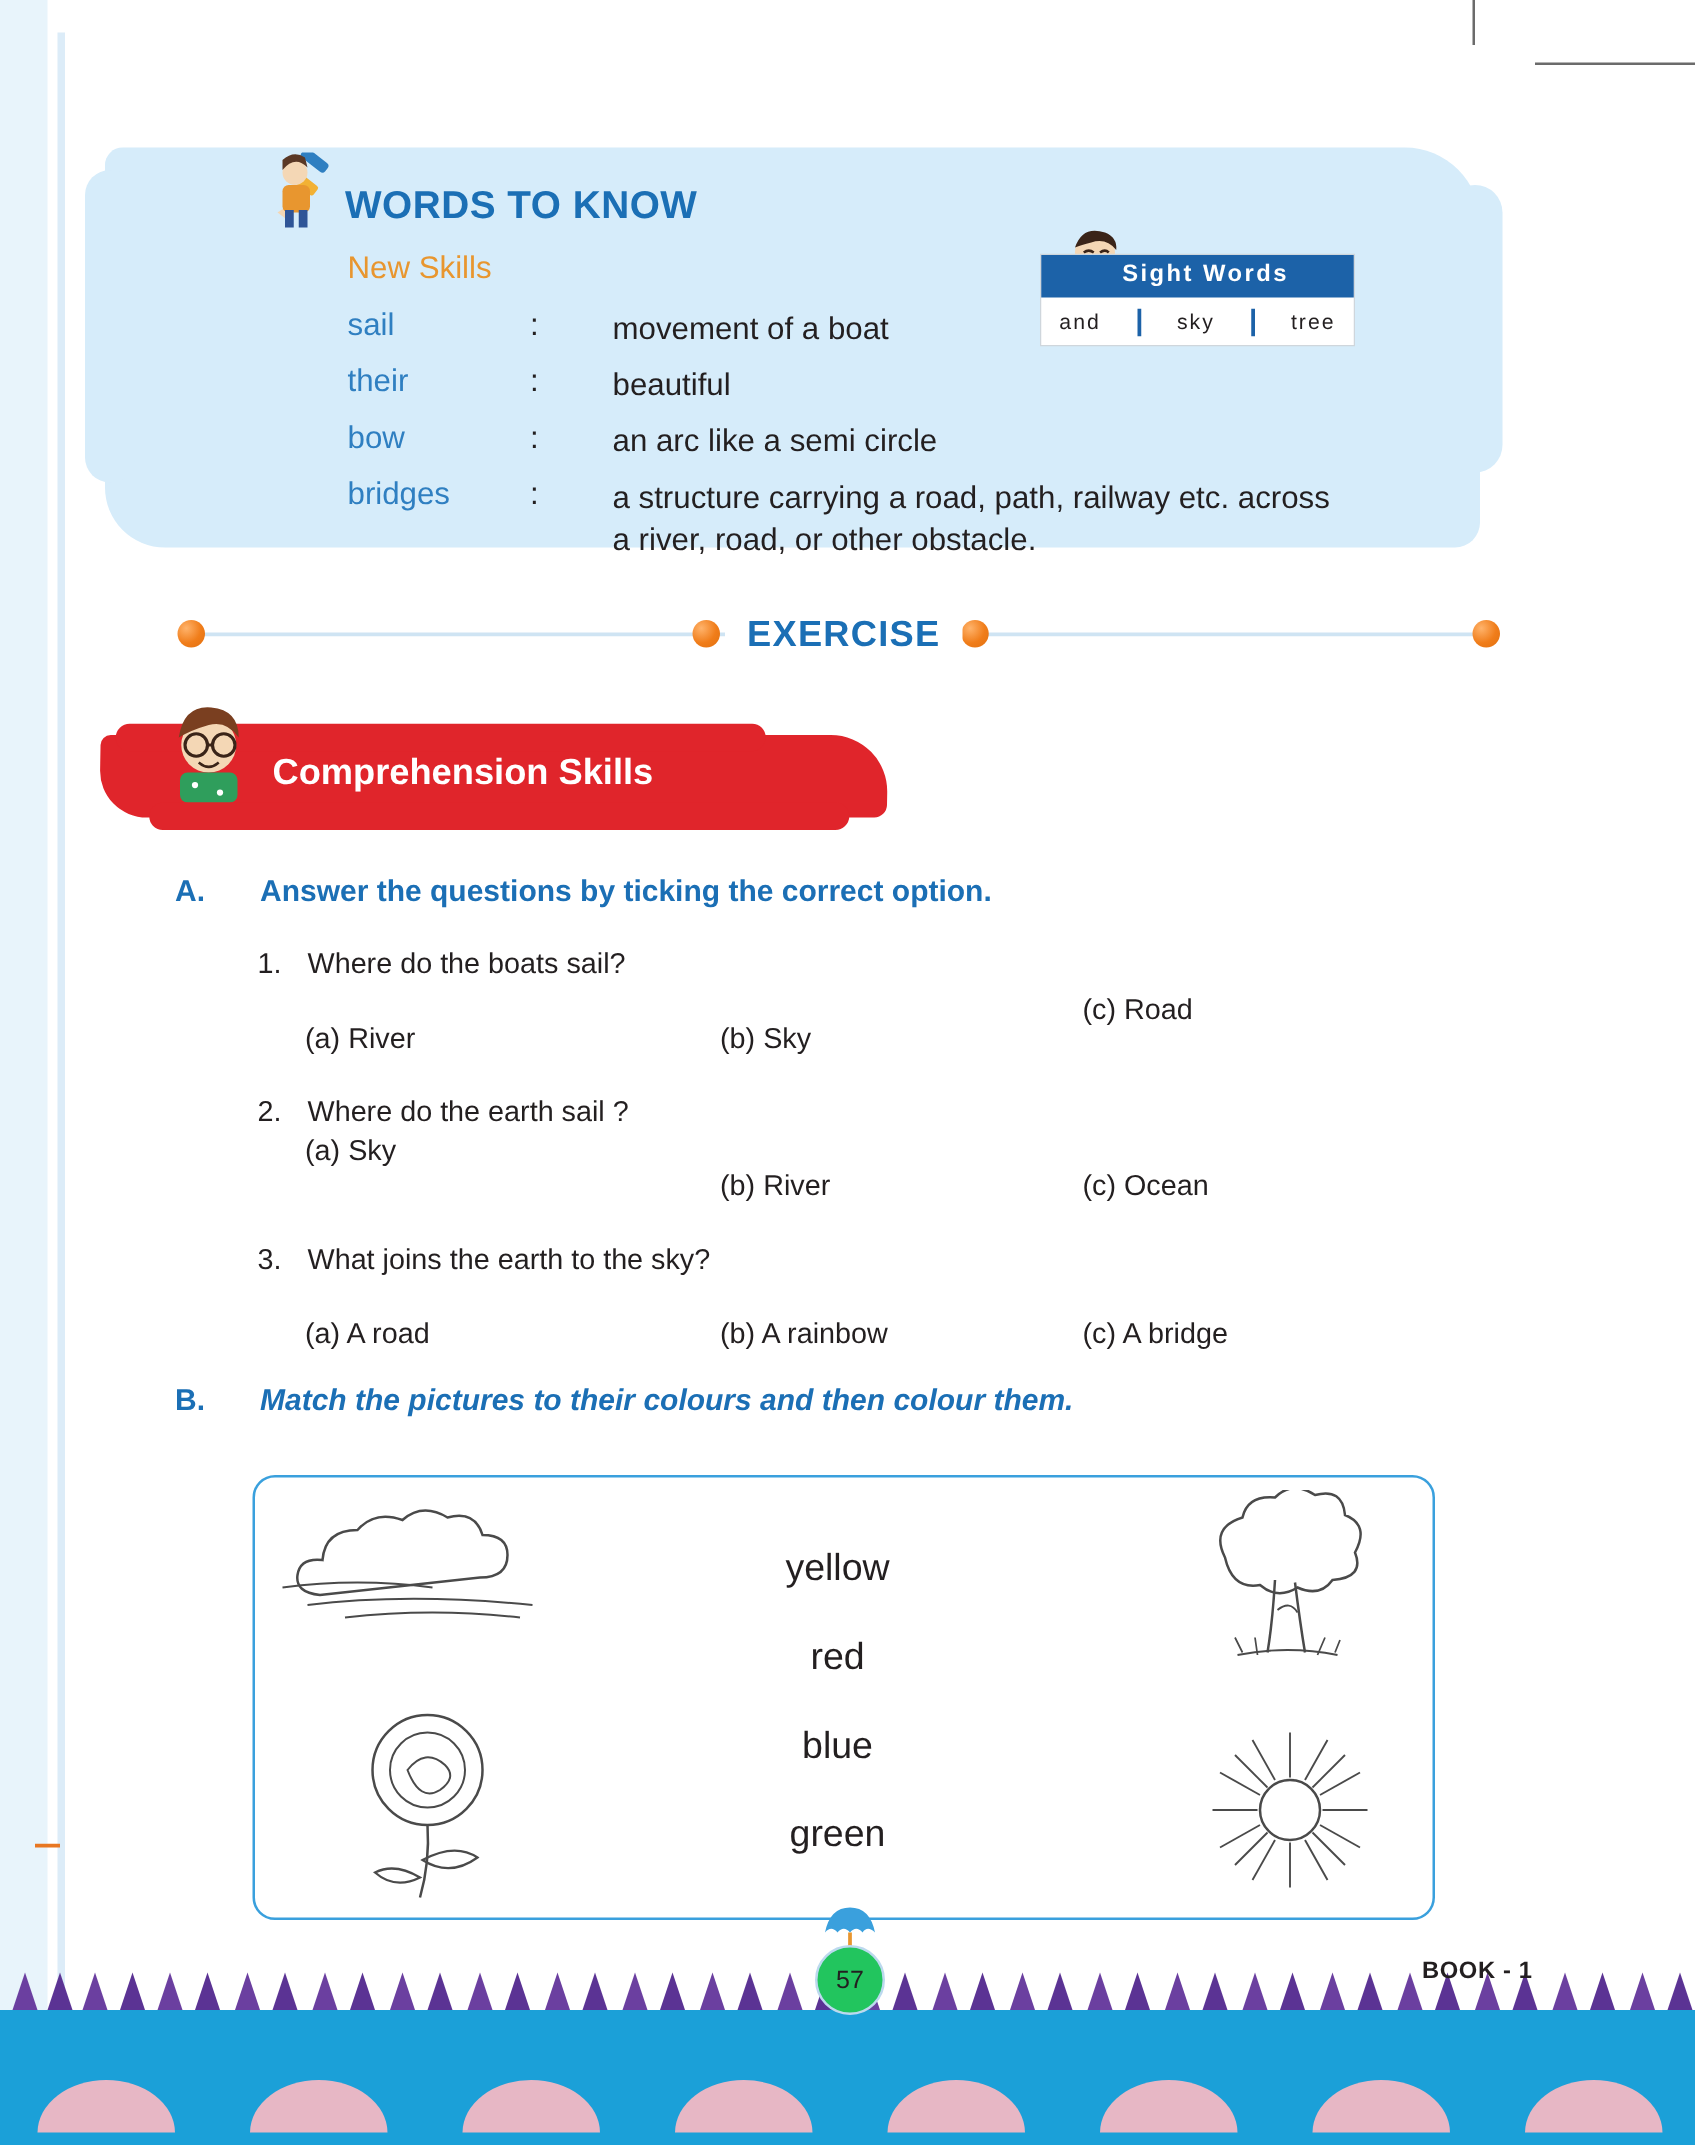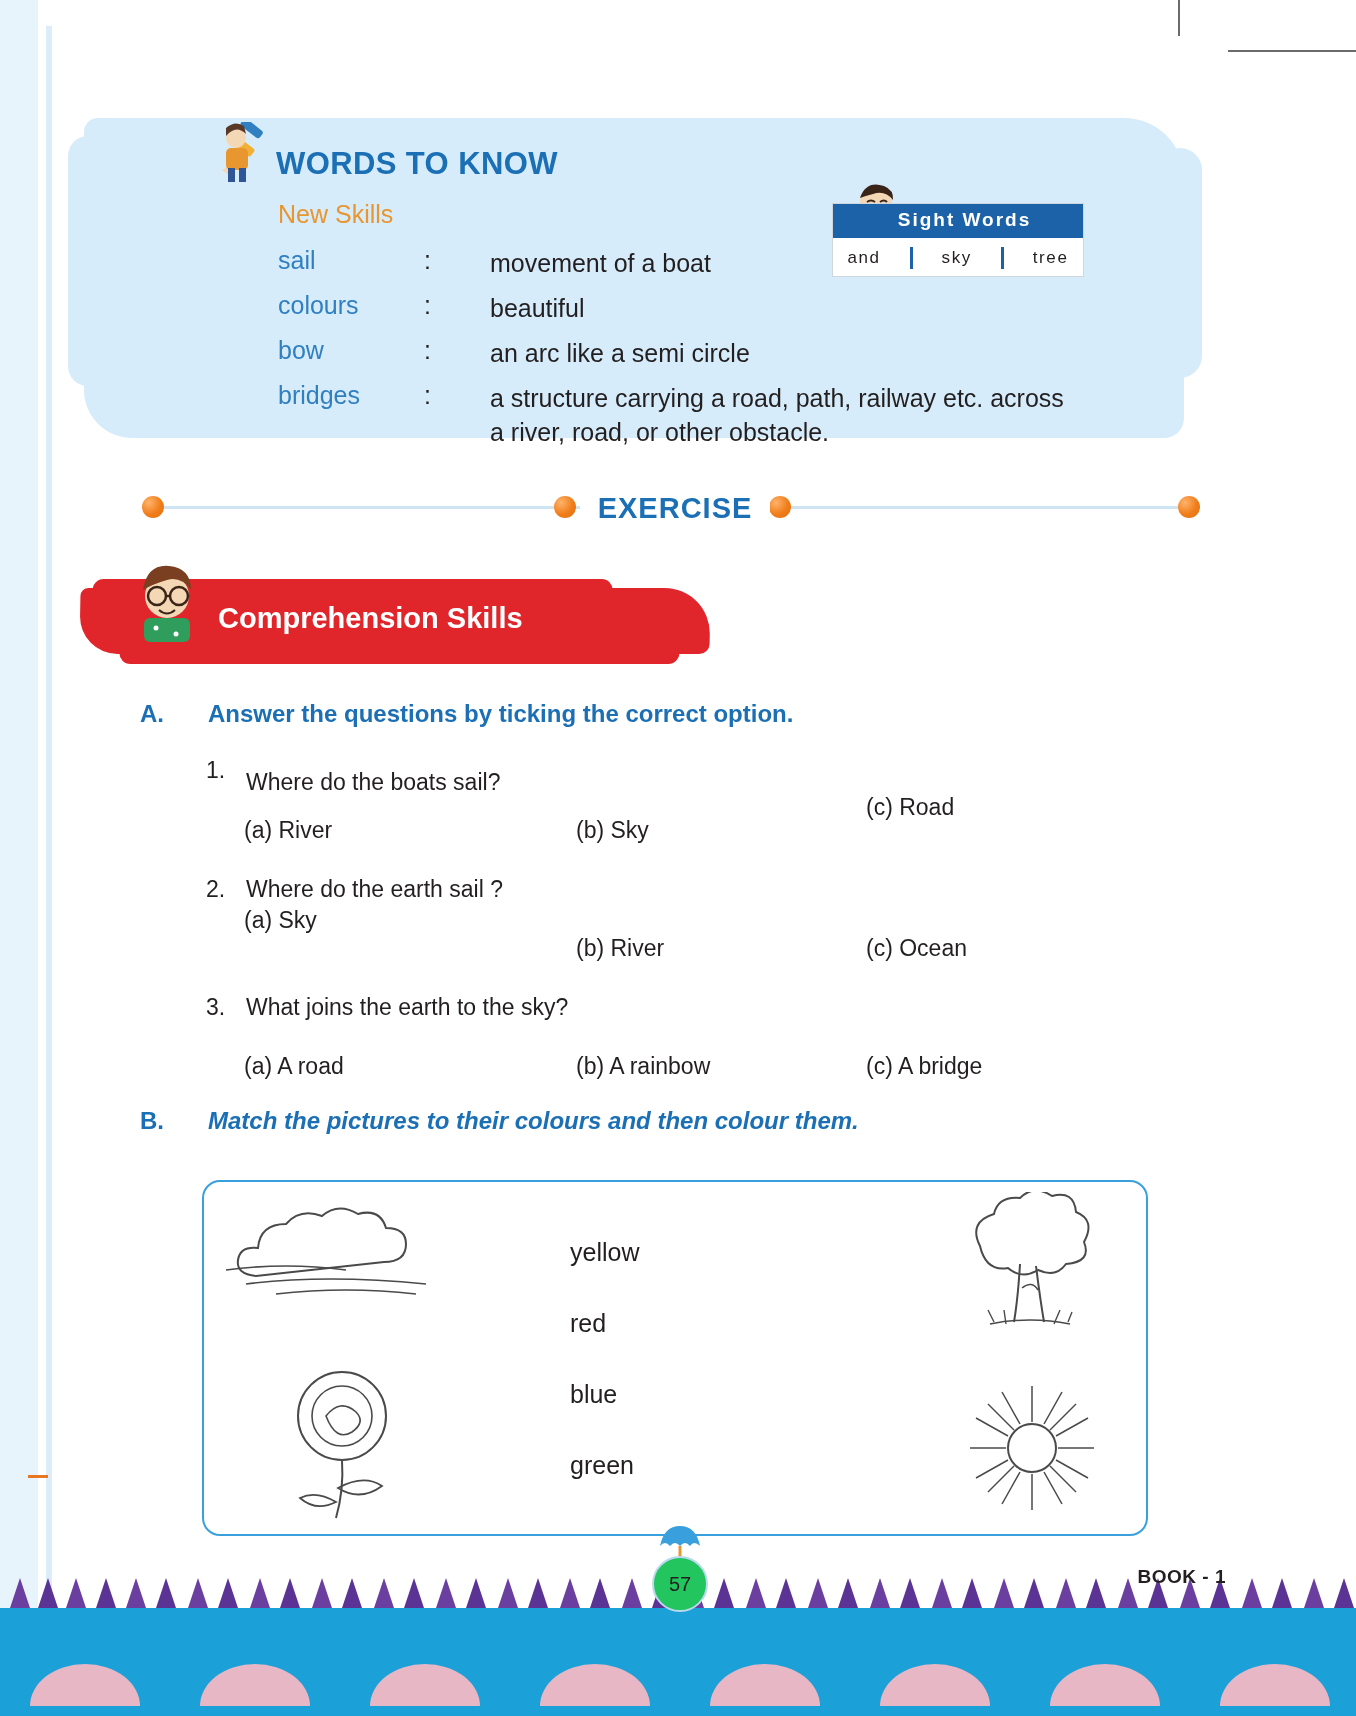--- a/index.html
+++ b/index.html
@@ -366,7 +366,7 @@
 <div class="word-colon" style="left:424px; top:246px;">:</div>
 <div class="word-row" style="left:490px; top:246px;">movement of a boat</div>
 
-<div class="word-term" style="left:278px; top:291px;">colours</div>
+<div class="word-term" style="left:278px; top:291px;">their</div>
 <div class="word-colon" style="left:424px; top:291px;">:</div>
 <div class="word-row" style="left:490px; top:291px;">beautiful</div>
 

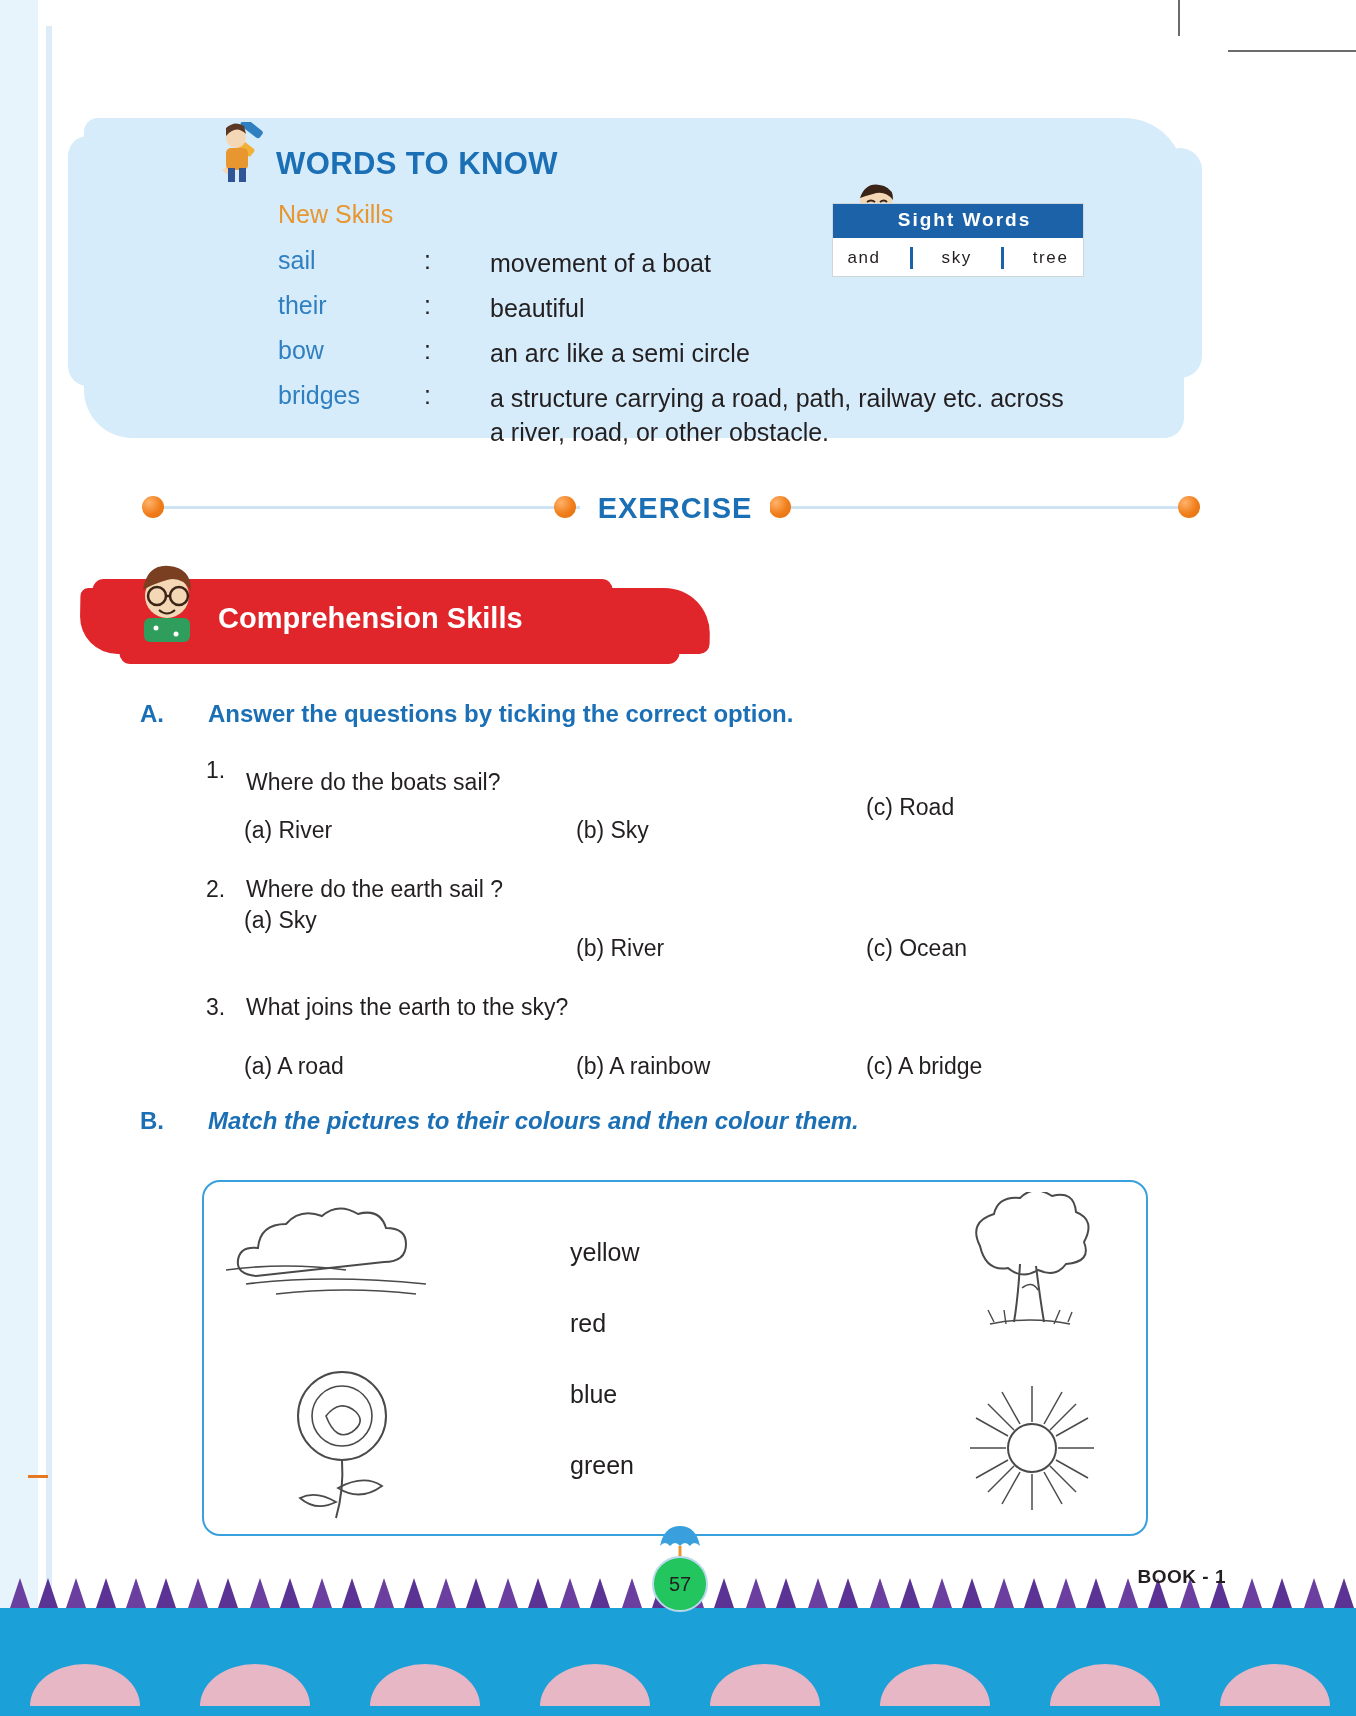--- a/index.html
+++ b/index.html
@@ -424,7 +424,7 @@
 <div class="sec-title" style="left:208px; top:700px;">Answer the questions by ticking the correct option.</div>
 
 <div class="q-num" style="left:206px; top:757px;">1.</div>
-<div class="q-text" style="left:246px; top:757px;margin-top:12px;">Where do the boats sail?</div>
+<div class="q-text" style="left:246px; top:757px;">Where do the boats sail?</div>
 <div class="opt" style="left:244px; top:817px;">(a) River</div>
 <div class="opt" style="left:576px; top:817px;">(b) Sky</div>
 <div class="opt" style="left:866px; top:794px;">(c) Road</div>

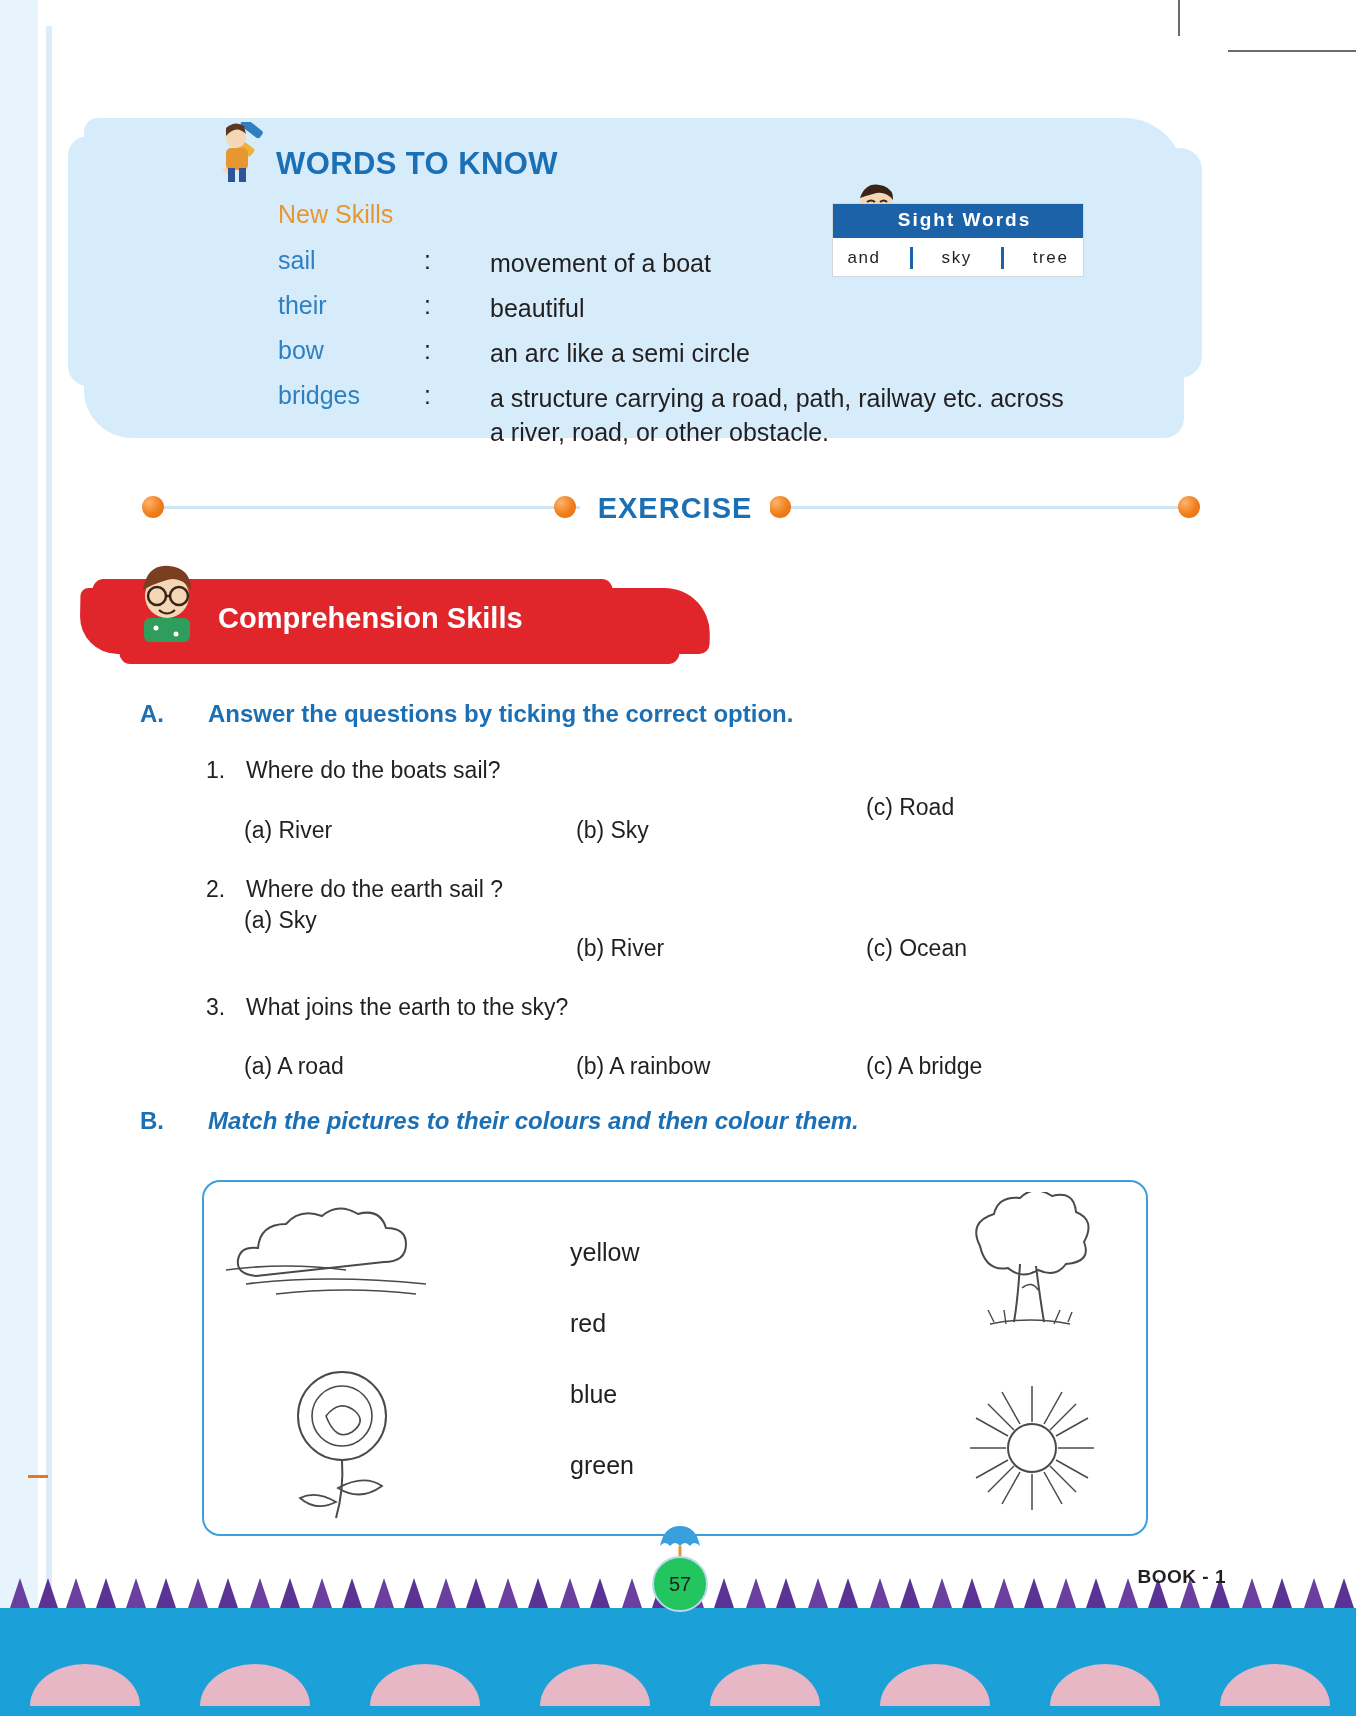--- a/index.html
+++ b/index.html
@@ -270,9 +270,9 @@
   }
   .colour-word {
     position: absolute;
-    font-size: 25px;
-    color: #231f20;
-    text-align: left;
+    font-size: 30px;
+    color: #231f20;
+    text-align: center;
     width: 200px;
   }
 

